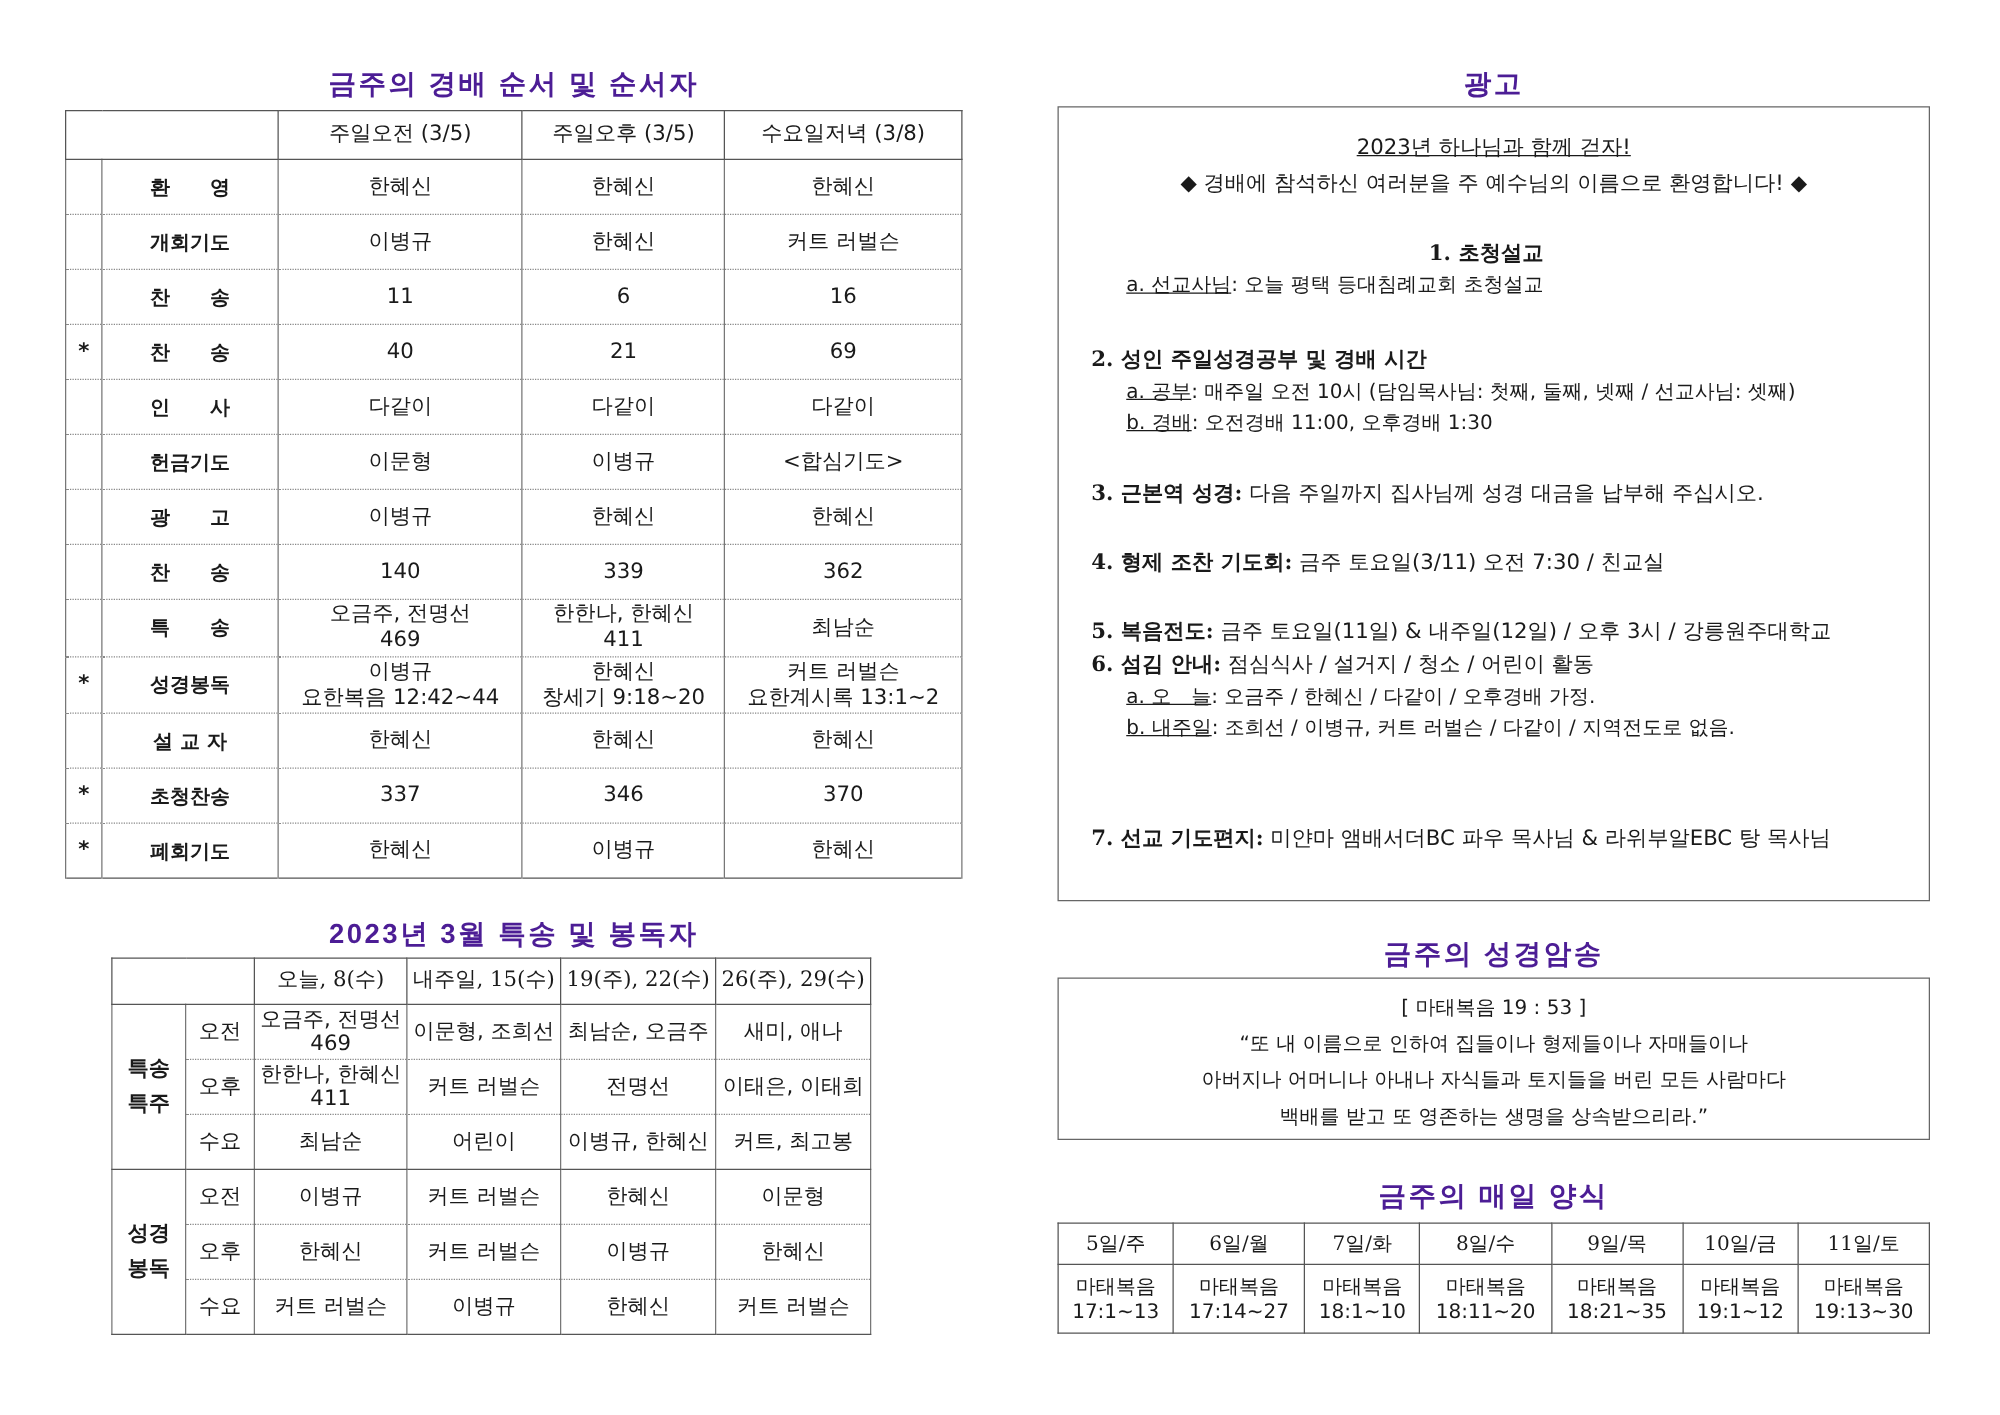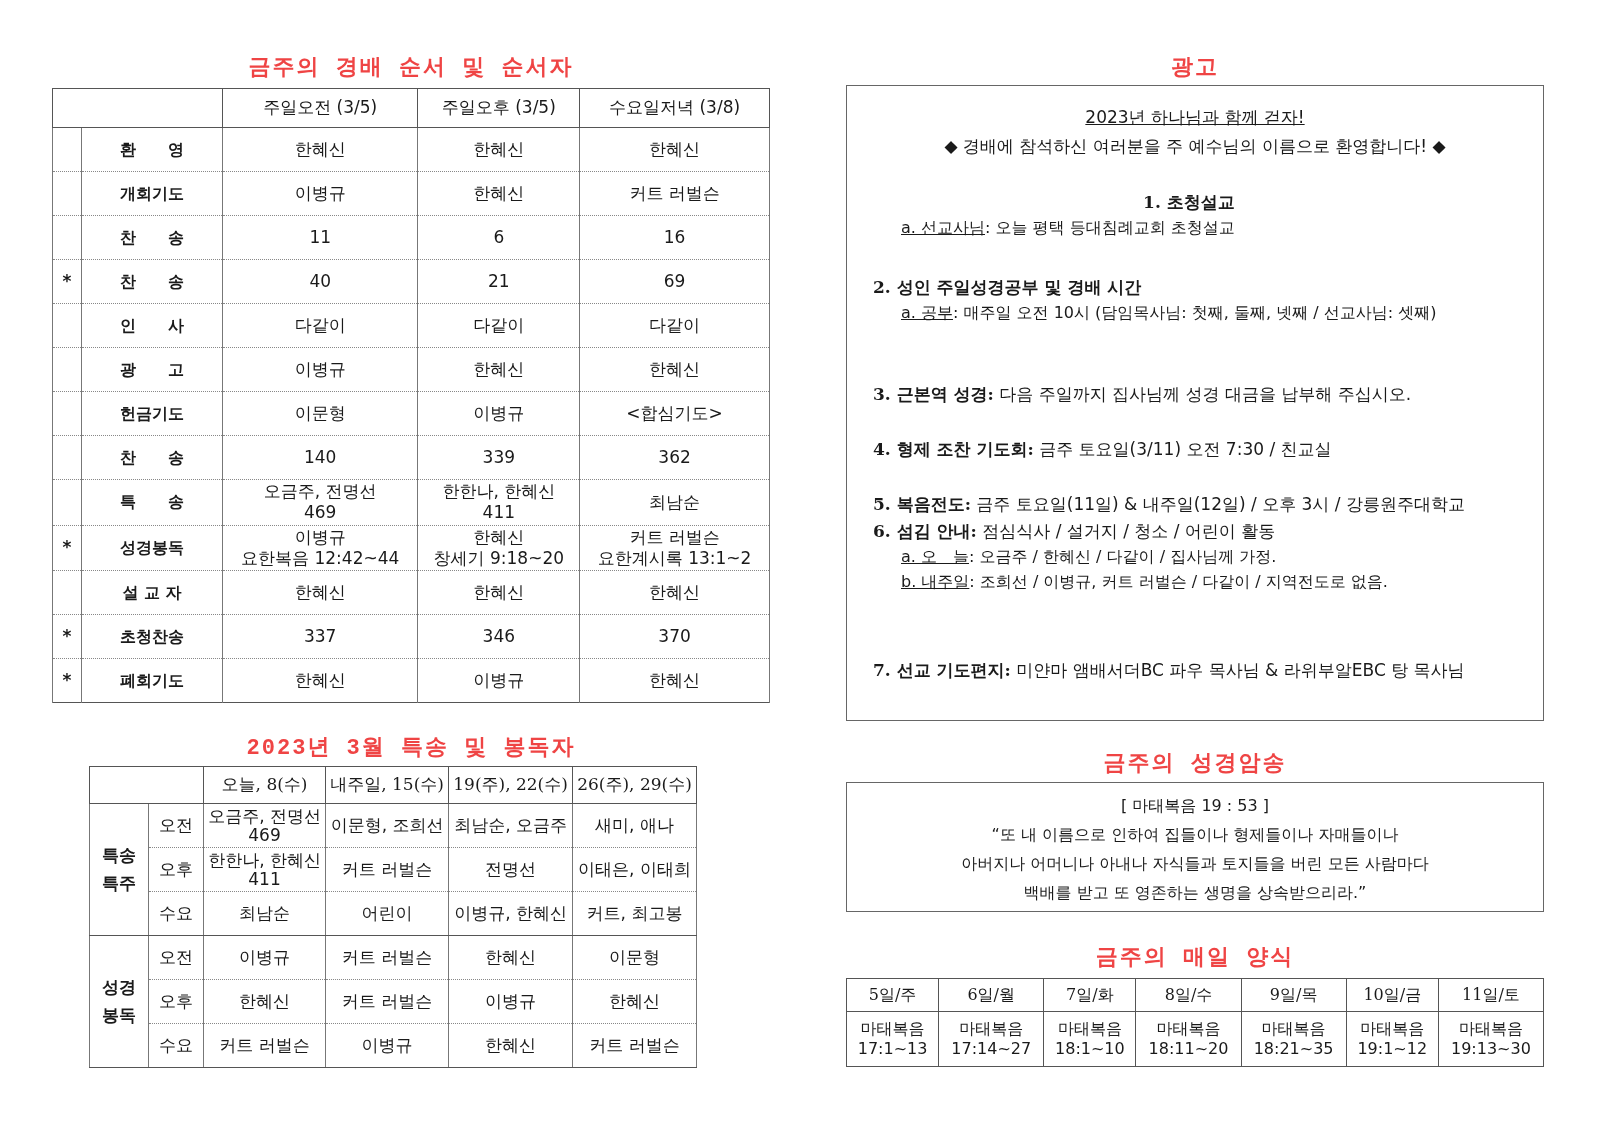--- a/index.html
+++ b/index.html
@@ -4,7 +4,7 @@
 <style>
   html, body { margin:0; padding:0; background:#ffffff; }
   body { width:1600px; height:1132px; position:relative; font-family:"DejaVu Sans", sans-serif; color:#1a1a1a; overflow:hidden; }
-  .title { position:absolute; text-align:center; font-family:Liberation Mono, monospace; font-size:22px; font-weight:bold; letter-spacing:2px; color:#ef4444; }
+  .title { position:absolute; text-align:center; font-family:Liberation Sans, sans-serif; font-size:22px; font-weight:bold; letter-spacing:2px; color:#4c1d95; }
   table { border-collapse:collapse; position:absolute; font-size:17px; }
   td, th { text-align:center; vertical-align:middle; font-weight:normal; color:#1a1a1a; line-height:1.25; }
   

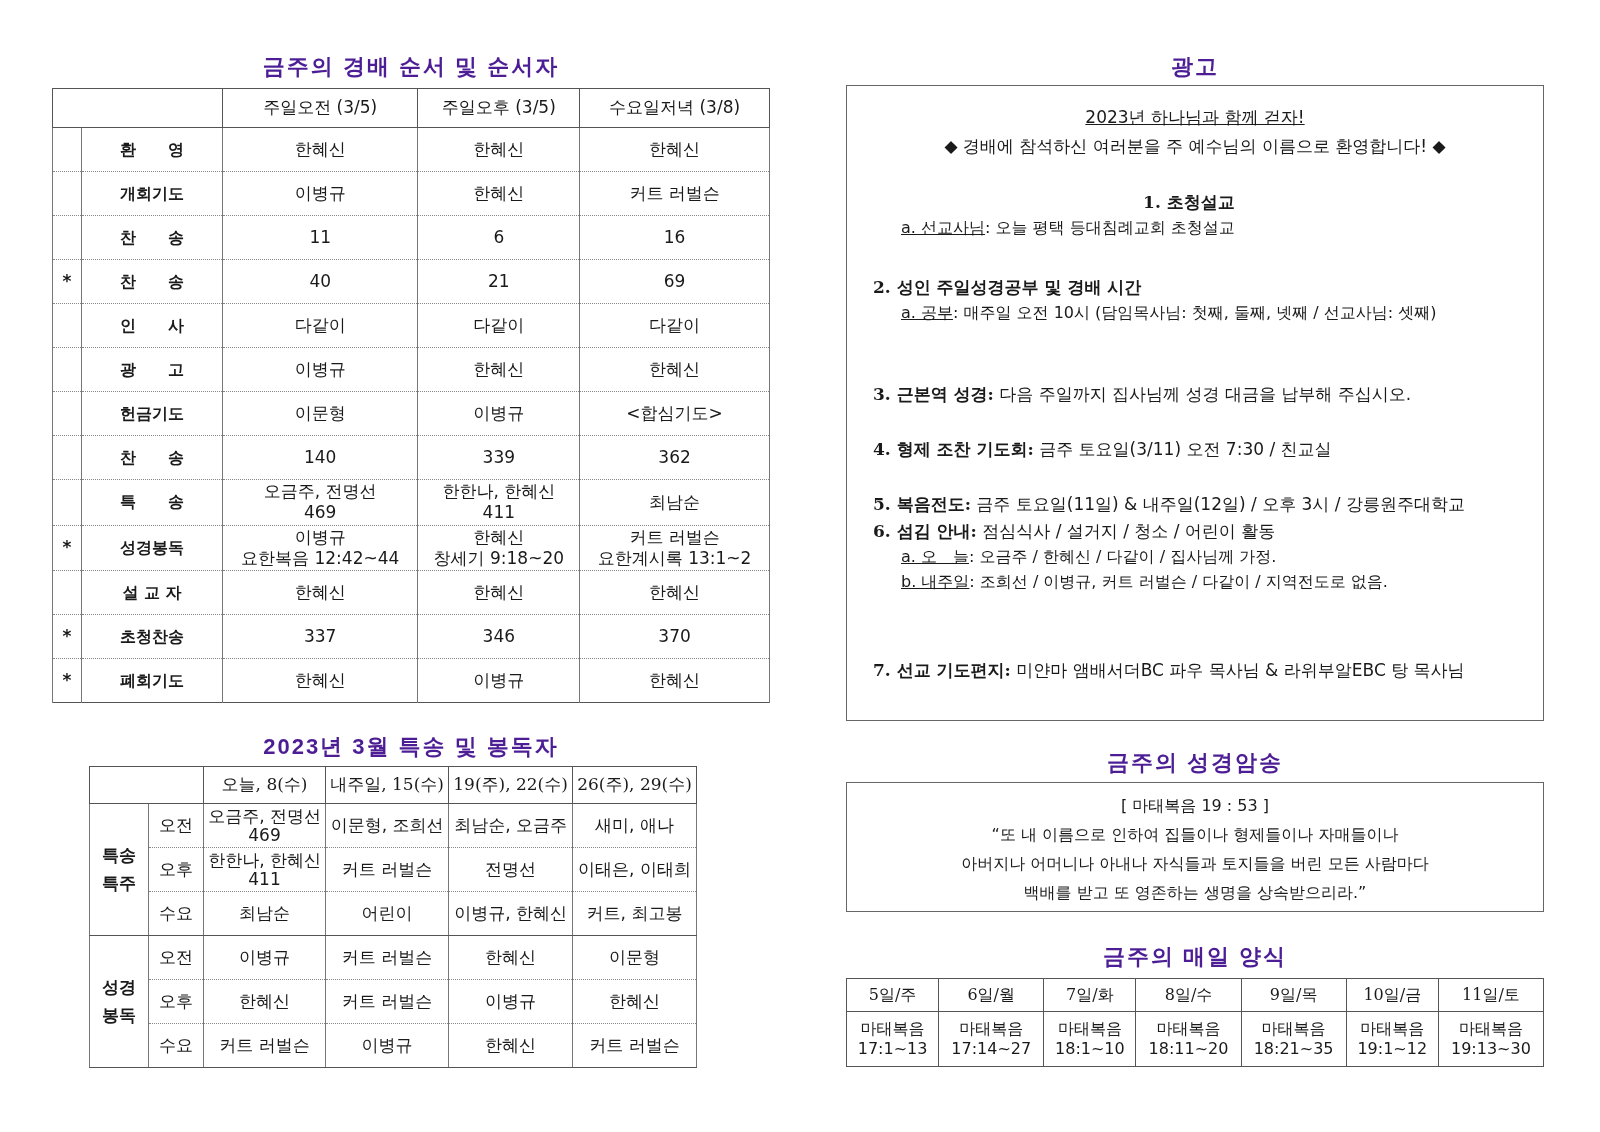--- a/index.html
+++ b/index.html
@@ -224,6 +224,7 @@
       <div class="ad-item" style="top:190px;">
         <div><span class="num">2. 성인 주일성경공부 및 경배 시간</span><span></span></div>
         <div class="sub"><span class="lbl">a. 공부</span><span>: 매주일 오전 10시 (담임목사님: 첫째, 둘째, 넷째 / 선교사님: 셋째)</span></div>
+        <div class="sub"><span class="lbl">b. 경배</span><span>: 오전경배 11:00, 오후경배 1:30</span></div>
       </div>
       <div class="ad-item" style="top:297px;">
         <div><span class="num">3. 근본역 성경:</span><span> 다음 주일까지 집사님께 성경 대금을 납부해 주십시오.</span></div>

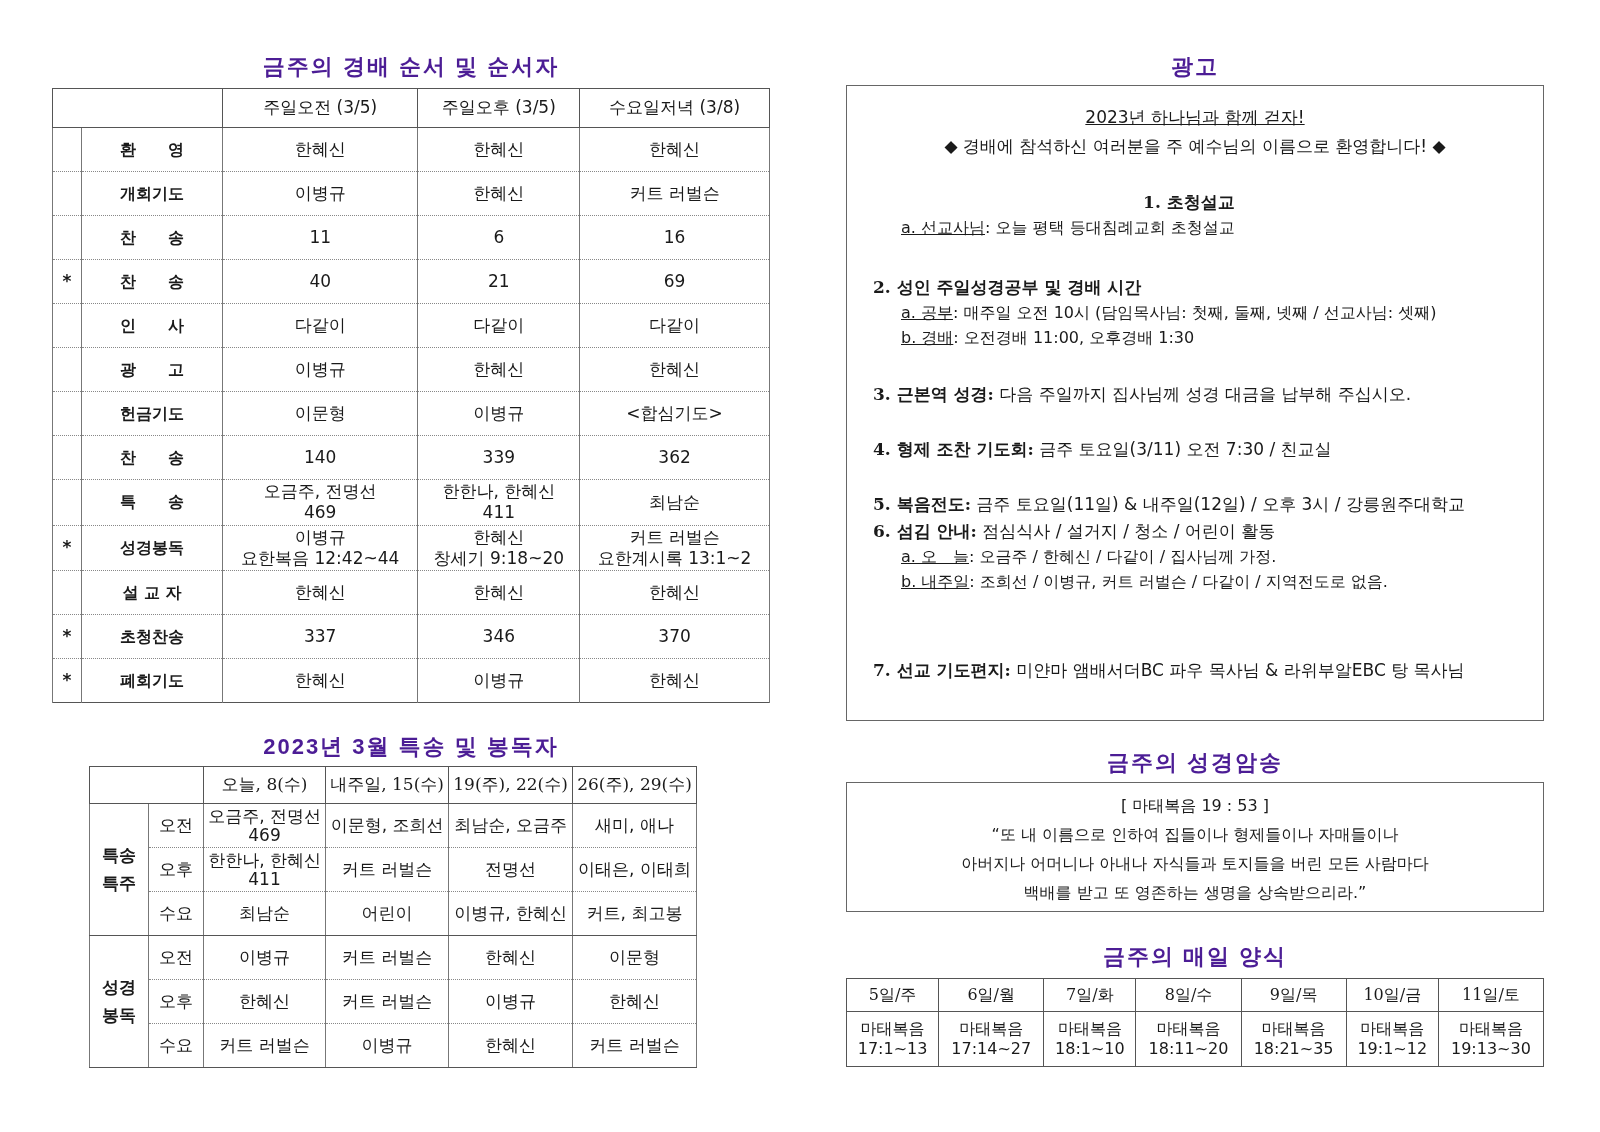--- a/index.html
+++ b/index.html
@@ -87,17 +87,17 @@
       </tr>
       <tr>
         <td class="star"></td>
-        <td class="role">광　　고</td>
-        <td style="white-space:pre-line;">이병규</td>
-        <td style="white-space:pre-line;">한혜신</td>
-        <td style="white-space:pre-line;">한혜신</td>
-      </tr>
-      <tr>
-        <td class="star"></td>
         <td class="role">헌금기도</td>
         <td style="white-space:pre-line;">이문형</td>
         <td style="white-space:pre-line;">이병규</td>
         <td style="white-space:pre-line;">&lt;합심기도&gt;</td>
+      </tr>
+      <tr>
+        <td class="star"></td>
+        <td class="role">광　　고</td>
+        <td style="white-space:pre-line;">이병규</td>
+        <td style="white-space:pre-line;">한혜신</td>
+        <td style="white-space:pre-line;">한혜신</td>
       </tr>
       <tr>
         <td class="star"></td>

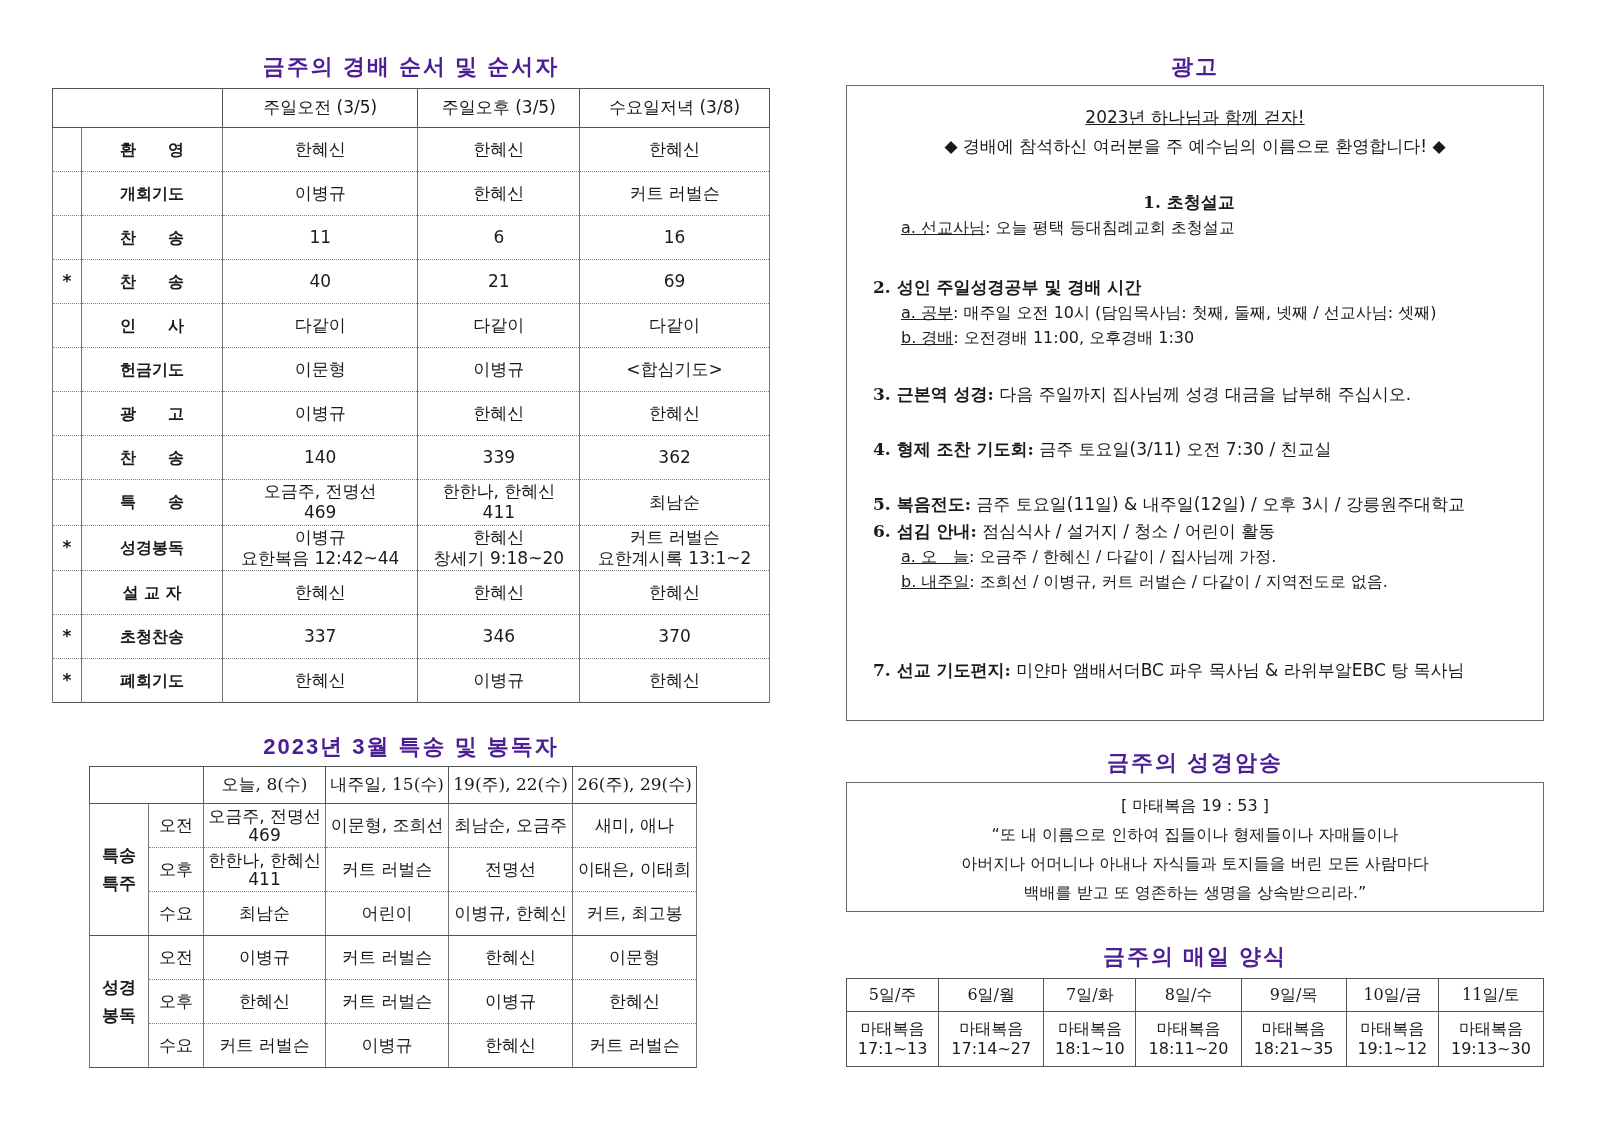--- a/index.html
+++ b/index.html
@@ -237,7 +237,7 @@
       </div>
       <div class="ad-item" style="top:434px;">
         <div><span class="num">6. 섬김 안내:</span><span> 점심식사 / 설거지 / 청소 / 어린이 활동</span></div>
-        <div class="sub"><span class="lbl">a. 오　늘</span><span>: 오금주 / 한혜신 / 다같이 / 집사님께 가정.</span></div>
+        <div class="sub"><span class="lbl">a. 오　늘</span><span>: 오금주 / 한혜신 / 다같이 / 오후경배 가정.</span></div>
         <div class="sub"><span class="lbl">b. 내주일</span><span>: 조희선 / 이병규, 커트 러벌슨 / 다같이 / 지역전도로 없음.</span></div>
       </div>
       <div class="ad-item" style="top:573px;">

